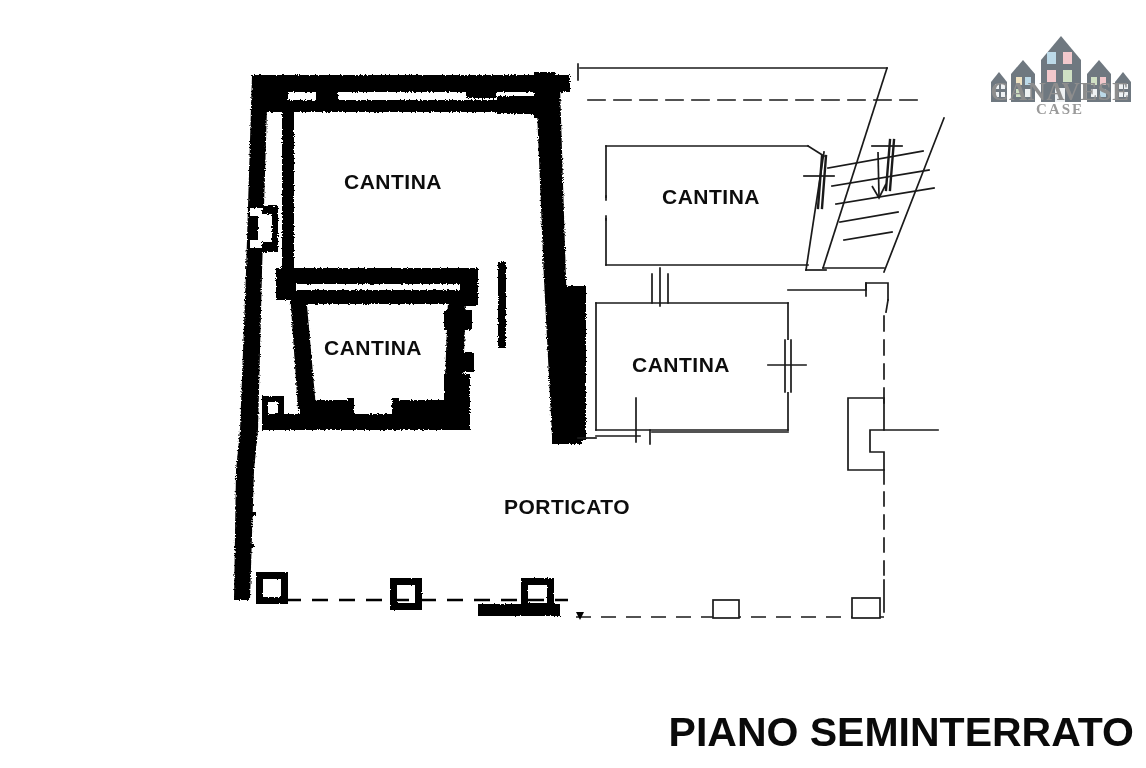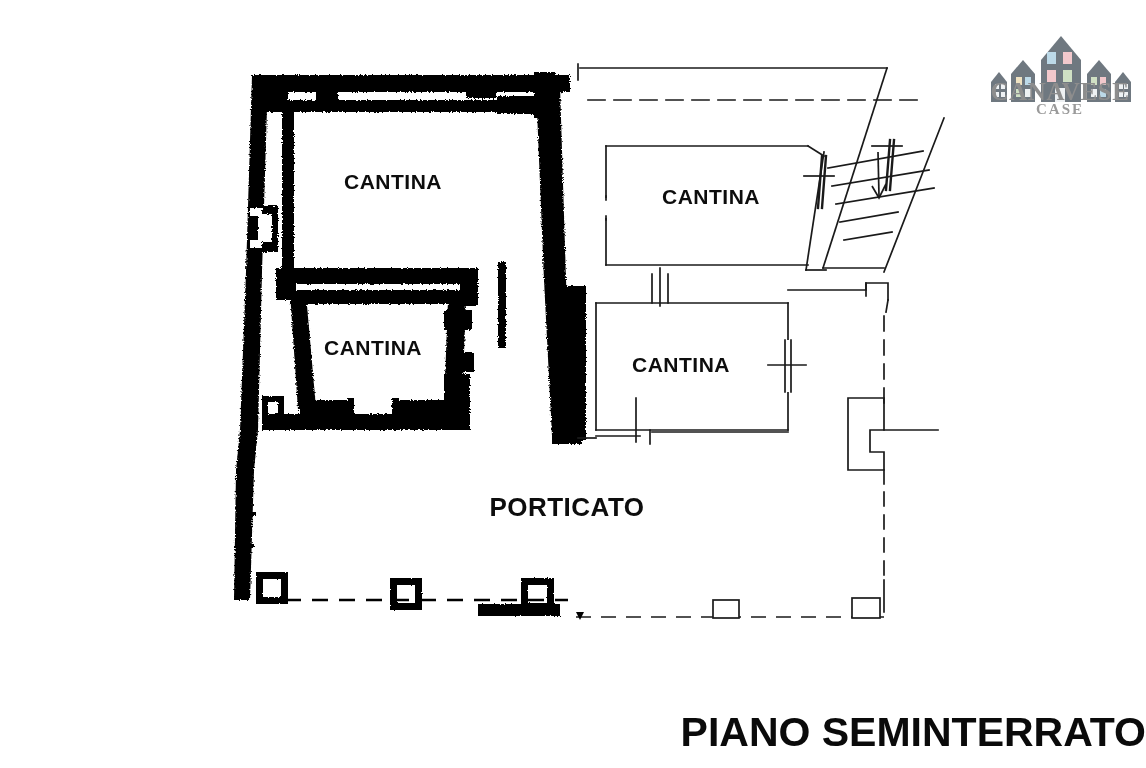--- a/index.html
+++ b/index.html
@@ -40,7 +40,7 @@
     -webkit-font-smoothing: antialiased;
   }
   .room-label.sz-room { font-size: 21px; }
-  .room-label.sz-portico { font-size: 26px; }
+  .room-label.sz-portico { font-size: 21px; }
   #floor-title {
     position: absolute;
     right: 0;

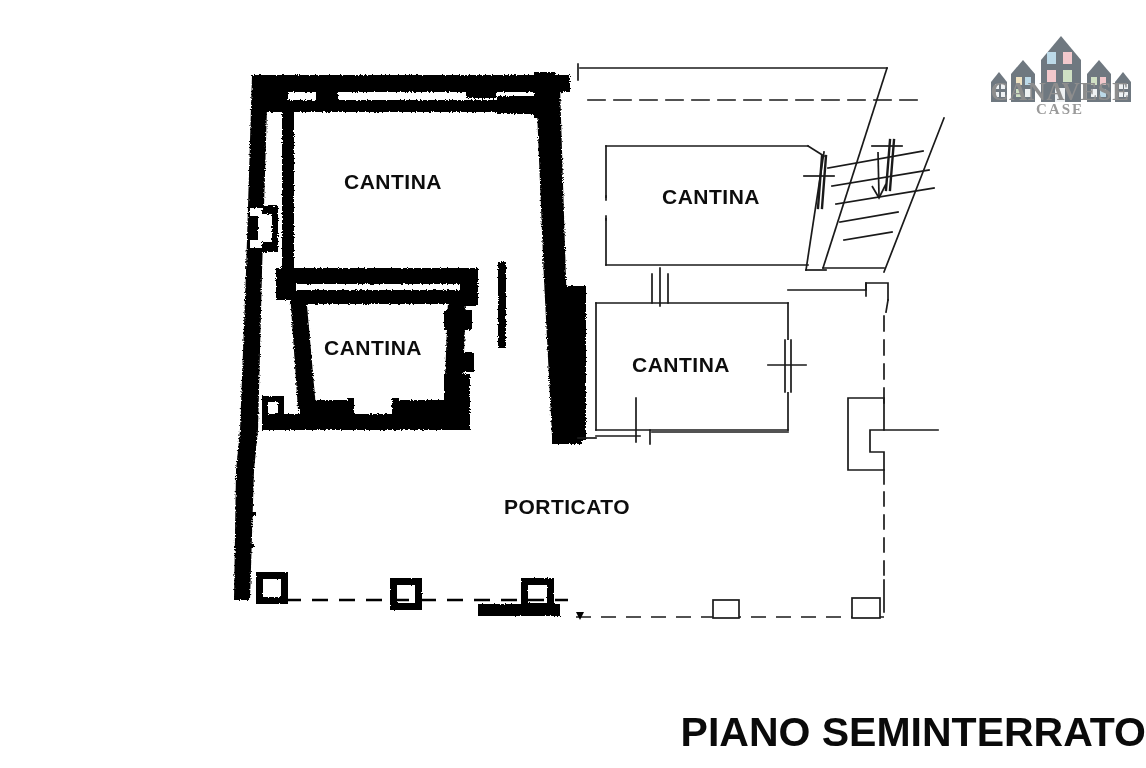--- a/index.html
+++ b/index.html
@@ -43,7 +43,7 @@
   .room-label.sz-portico { font-size: 21px; }
   #floor-title {
     position: absolute;
-    right: 0;
+    right: 12px;
     bottom: 12px;
     font-family: "Liberation Sans", sans-serif;
     font-weight: bold;

